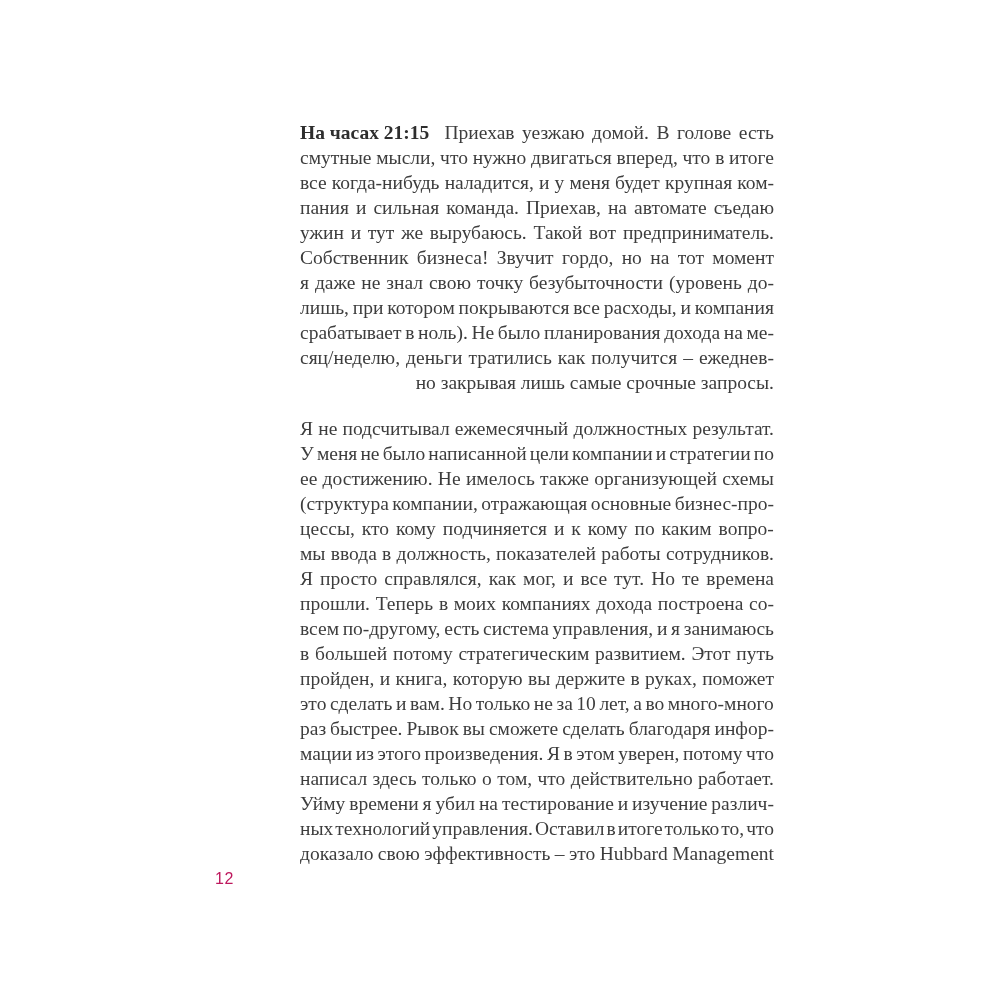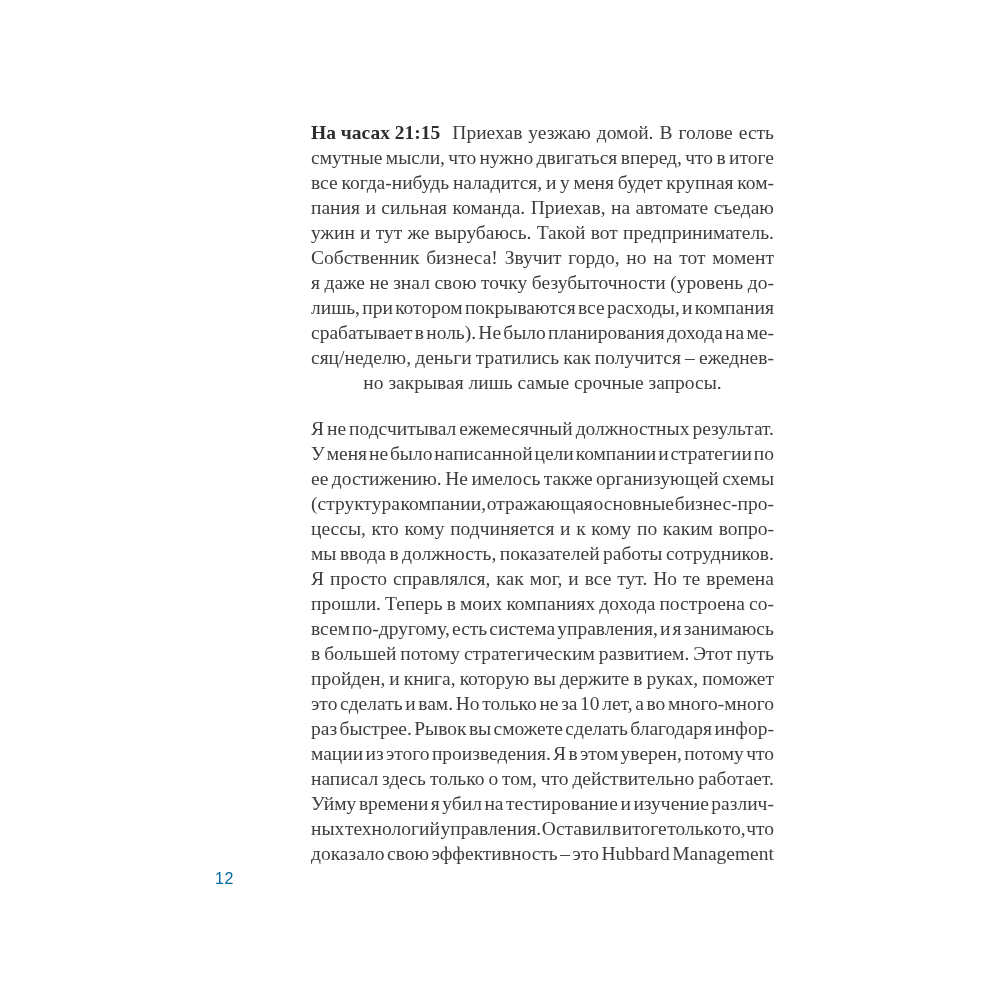--- a/index.html
+++ b/index.html
@@ -20,7 +20,7 @@
     font-size: 19.5px;
     line-height: 25px;
   }
-  .para { margin: 0 0 0 15px; }
+  .para { margin: 0 0 0 4px; }
   .para + .para { margin-top: 21px; }
   .line {
     display: flex;

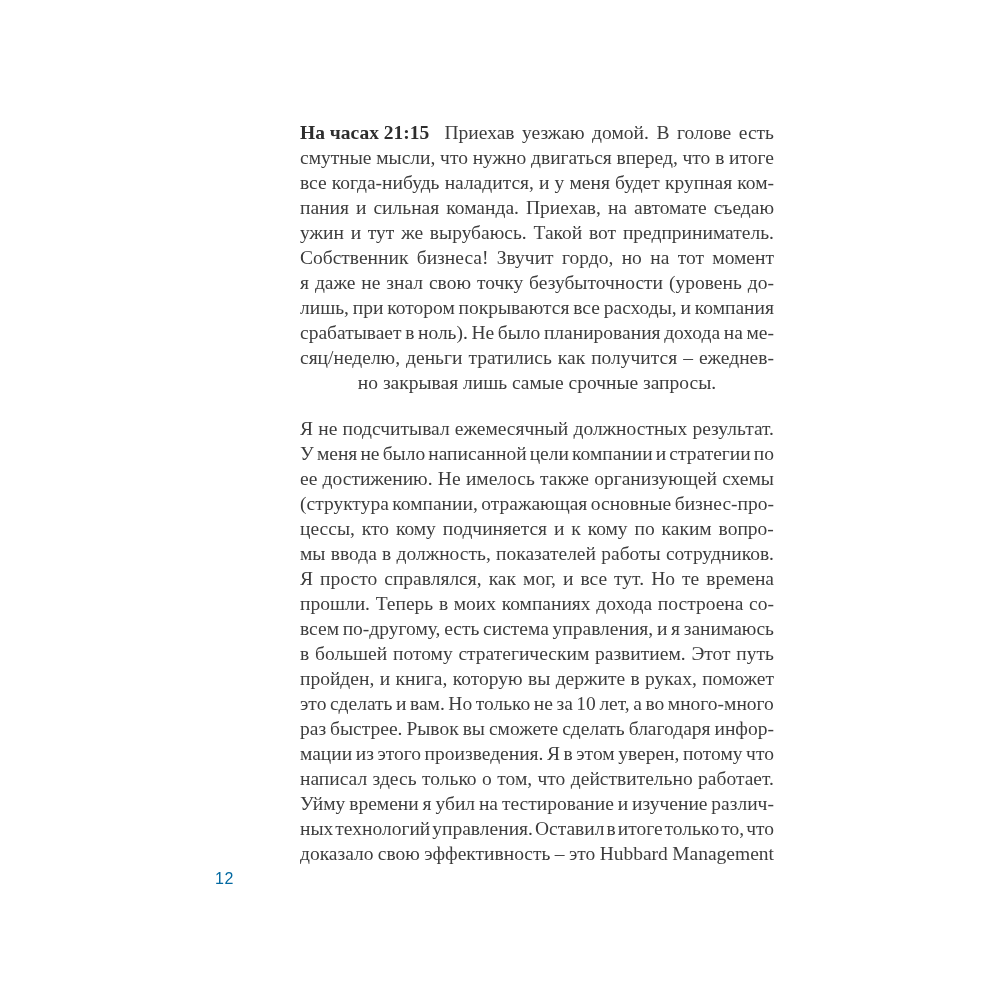--- a/index.html
+++ b/index.html
@@ -31,7 +31,7 @@
   .line.last {
     display: block;
     white-space: normal;
-    text-align: center;
+    text-align: right;
   }
   .lead {
     font-weight: 700;

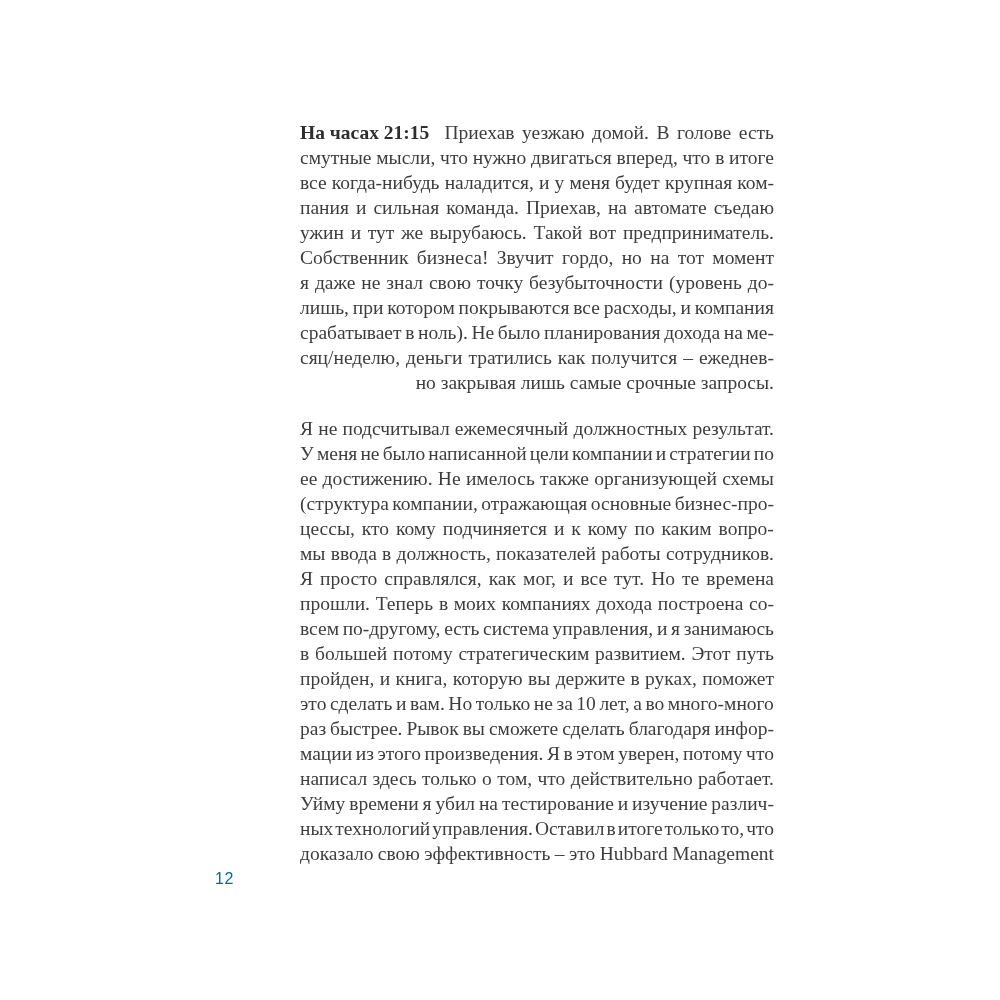--- a/index.html
+++ b/index.html
@@ -44,7 +44,7 @@
     top: 870px;
     font-family: "Liberation Sans", "DejaVu Sans", sans-serif;
     font-size: 16px;
-    color: #0369a1;
+    color: #be185d;
     letter-spacing: 0.5px;
   }
 </style>

